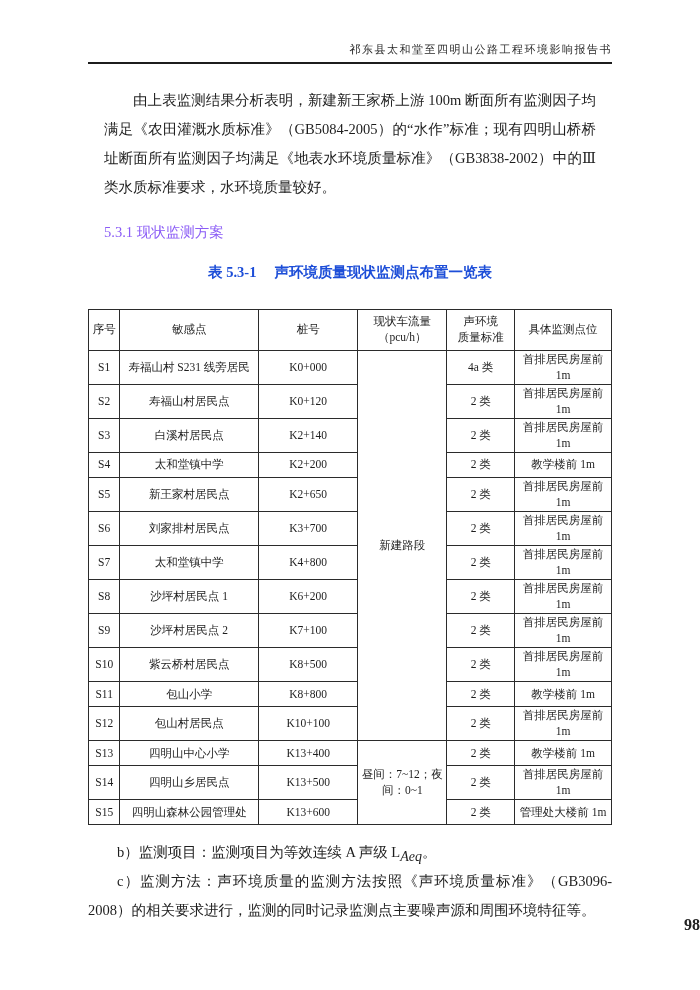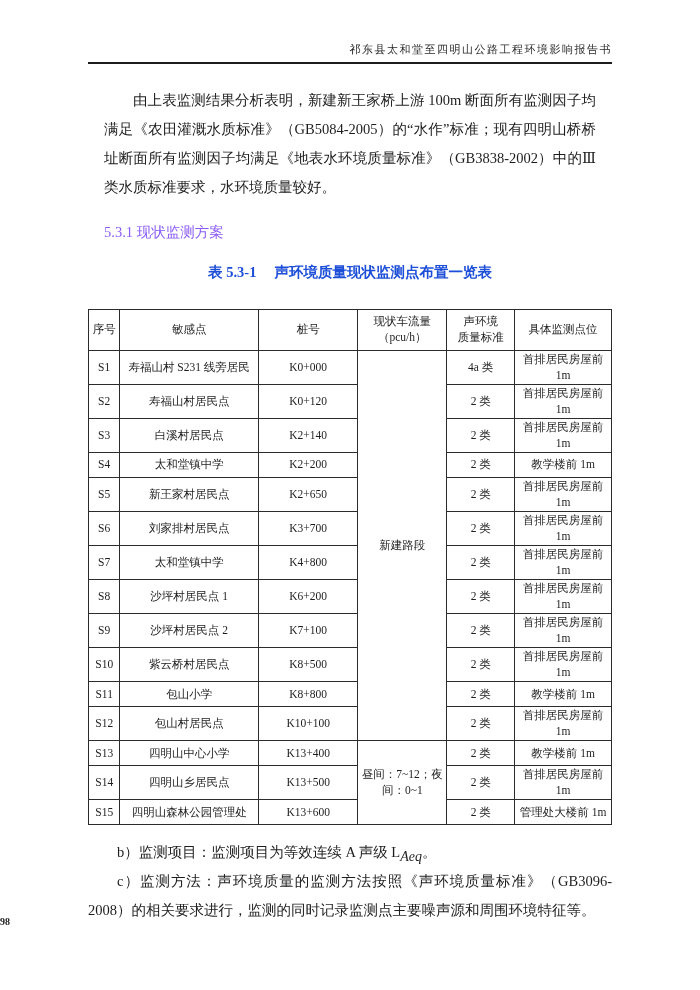--- a/index.html
+++ b/index.html
@@ -53,7 +53,7 @@
   
   .page-footer{
     position:absolute;left:0;top:916px;width:700px;
-    text-align:left;font-size:10px;color:#222;font-weight:bold;
+    text-align:right;font-size:16px;color:#222;font-weight:bold;
   }
 </style>
 </head>

